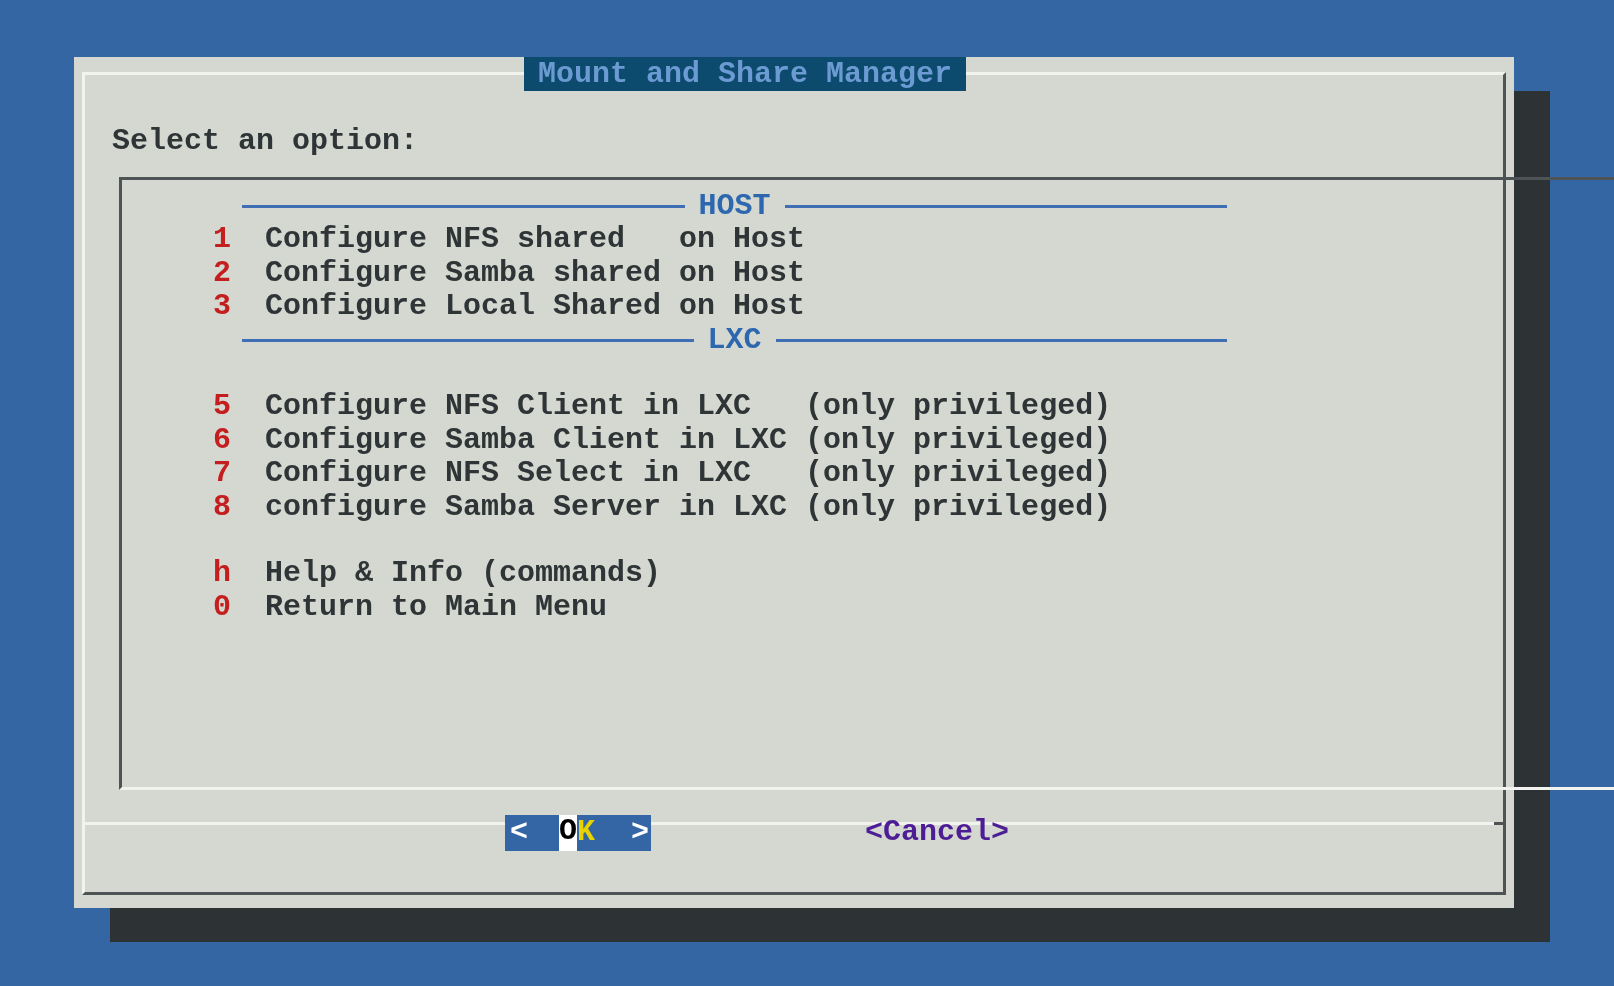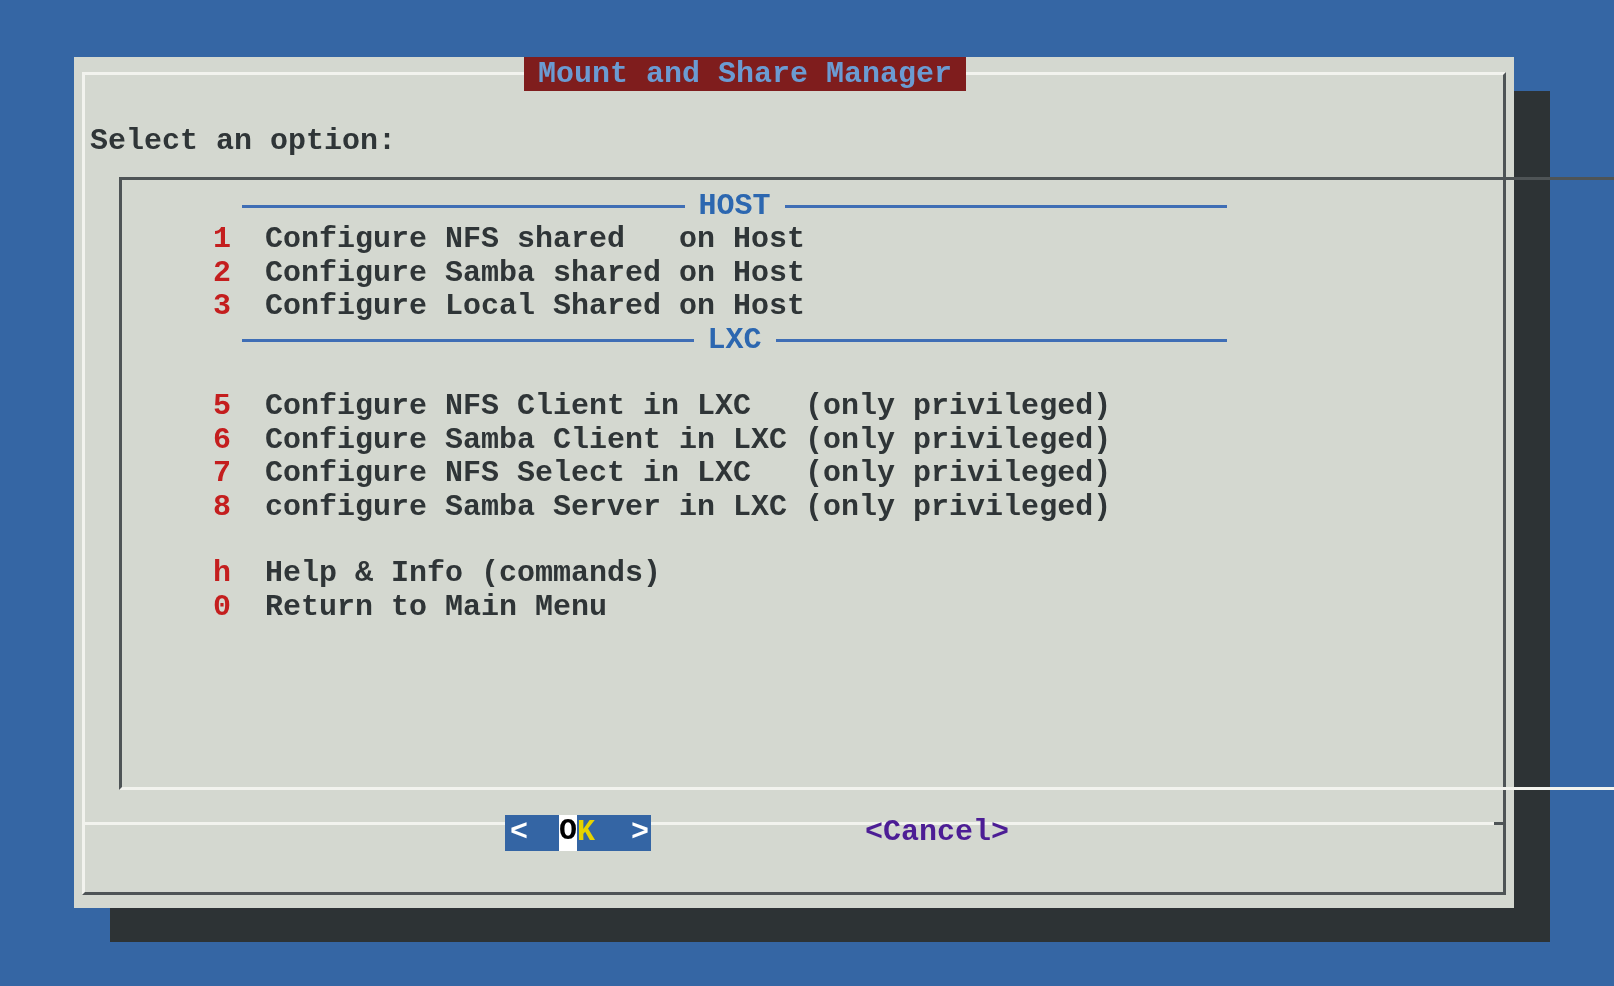--- a/index.html
+++ b/index.html
@@ -46,7 +46,7 @@
     z-index: 3;
   }
   .title span {
-    background: #7f1d1d;
+    background: #0c4a6e;
     padding: 0 14px;
     white-space: pre;
   }

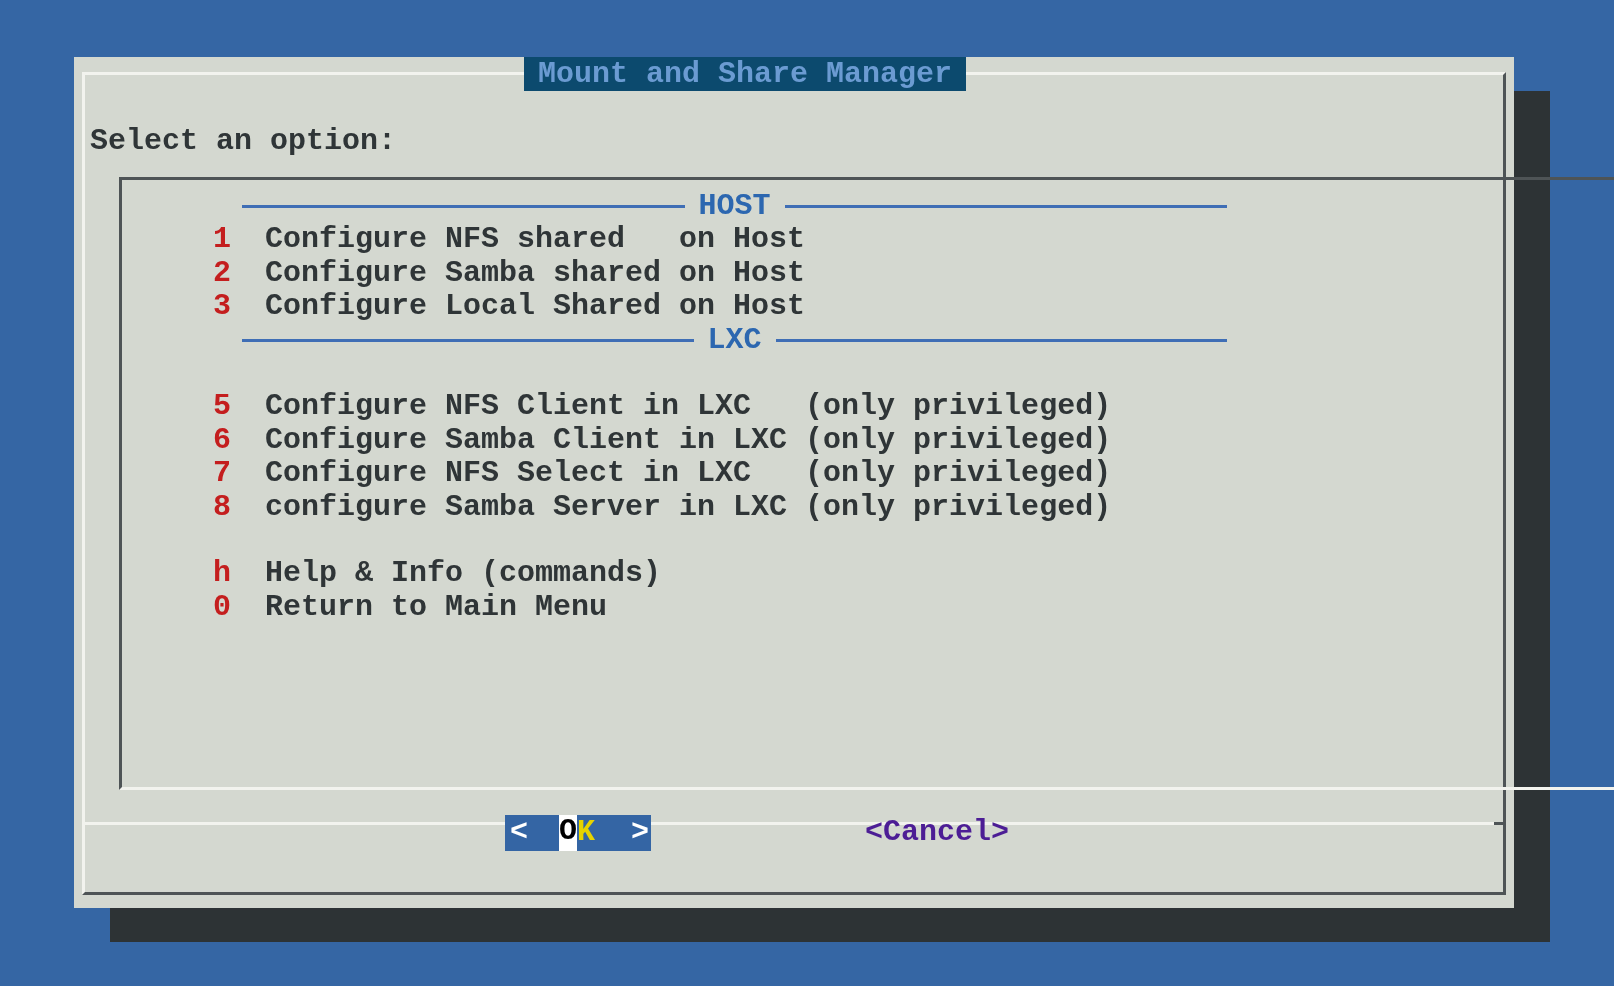--- a/index.html
+++ b/index.html
@@ -53,7 +53,7 @@
 
   .prompt {
     position: absolute;
-    left: 16px; top: 68px;
+    left: 38px; top: 68px;
     white-space: pre;
     color: #2f3537;
     z-index: 2;

